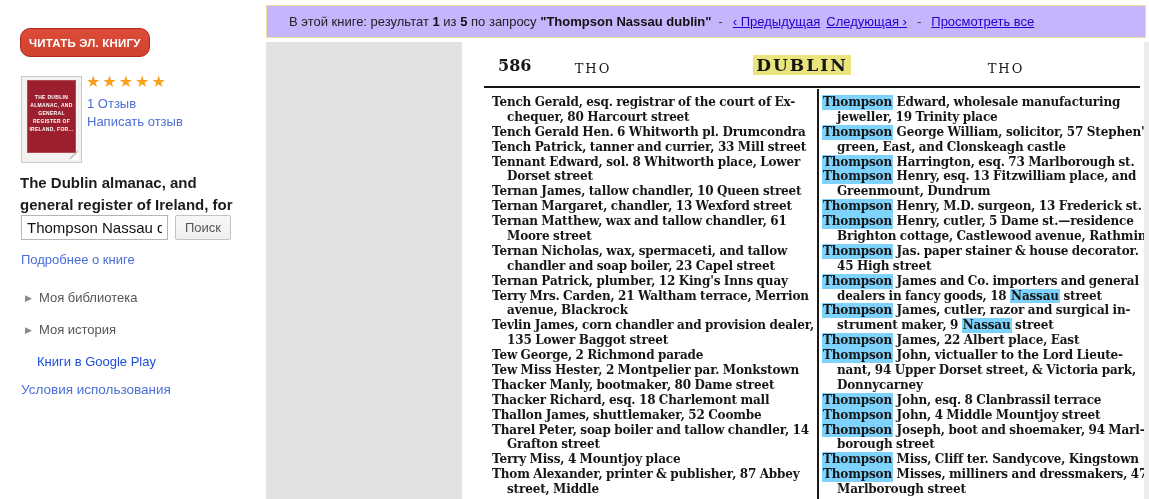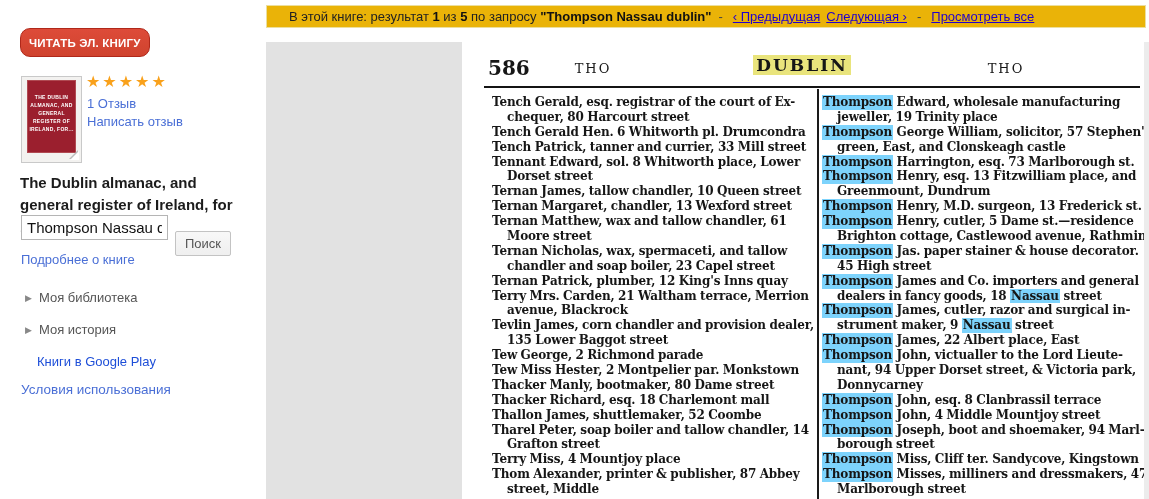--- a/index.html
+++ b/index.html
@@ -40,8 +40,8 @@
   .terms { position:absolute; left:21px; top:382px; font-size:13.5px; }
 
   
-  .findbar { position:absolute; left:266px; top:5px; width:880px; height:23px;
-    background:#eab308; border:1px solid #ecdf9e; display:flex; align-items:center;
+  .findbar { position:absolute; left:266px; top:5px; width:880px; height:33px;
+    background:#c4b5fd; border:1px solid #ecdf9e; display:flex; align-items:center;
     padding-left:22px; font-size:13px; color:#222; white-space:pre; }
   .findbar b { color:#111; }
   .fb-sep { color:#444; margin:0 7px; }

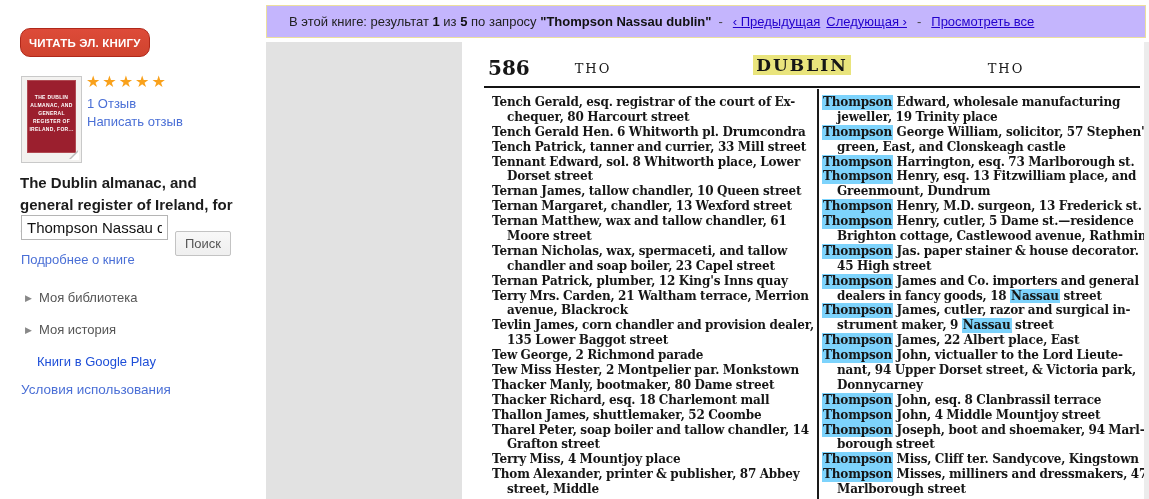--- a/index.html
+++ b/index.html
@@ -52,7 +52,7 @@
   .page { position:absolute; left:462px; top:42px; width:682px; height:457px; background:#fff;
     overflow:hidden; font-family:"DejaVu Serif", serif; color:#161616; }
   .page-edge { position:absolute; left:1144px; top:42px; width:5px; height:457px; background:#ececec; }
-  .pg-num { position:absolute; left:26px; top:14px; font-size:20px; font-weight:bold; }
+  .pg-num { position:absolute; left:36px; top:14px; font-size:16px; font-weight:bold; }
   .run-head { position:absolute; top:19px; width:64px; text-align:center; font-size:13px;
     font-weight:normal; letter-spacing:2px; }
   .run-left { left:99px; } .run-right { left:512px; }

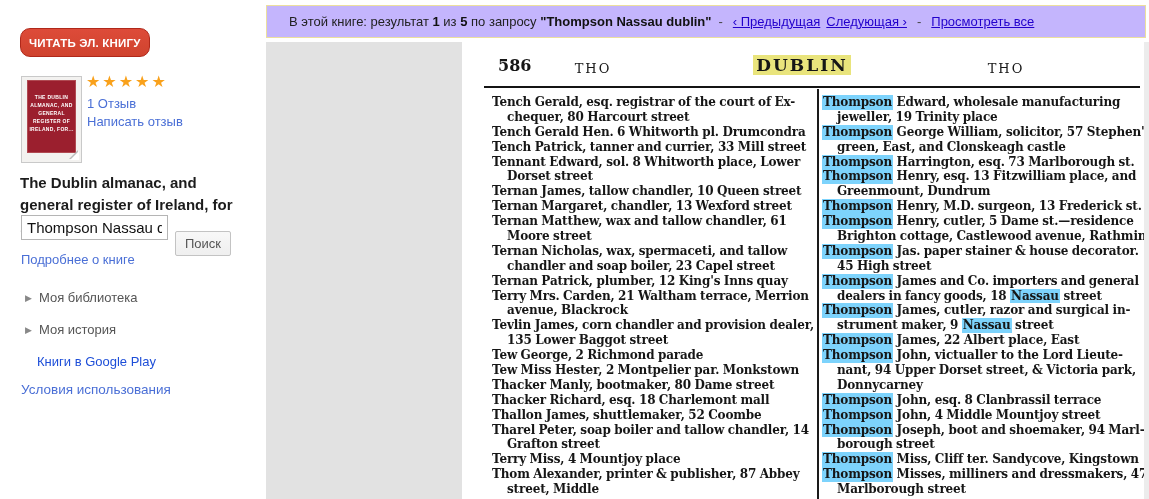--- a/index.html
+++ b/index.html
@@ -30,7 +30,7 @@
   .search-input { position:absolute; left:21px; top:215px; width:147px; height:25px;
     border:1px solid #b5b5b5; font-size:15px; padding:2px 5px; color:#111;
     font-family:"Liberation Sans",sans-serif; }
-  .search-btn { position:absolute; left:175px; top:231px; height:25px; padding:0 9px;
+  .search-btn { position:absolute; left:175px; top:215px; height:25px; padding:0 9px;
     background:linear-gradient(#f8f8f8,#efefef); border:1px solid #c3c3c3; border-radius:2px;
     color:#555; font-size:13px; cursor:pointer; font-family:"Liberation Sans",sans-serif; }
   .about { position:absolute; left:21px; top:252px; font-size:13px; }

